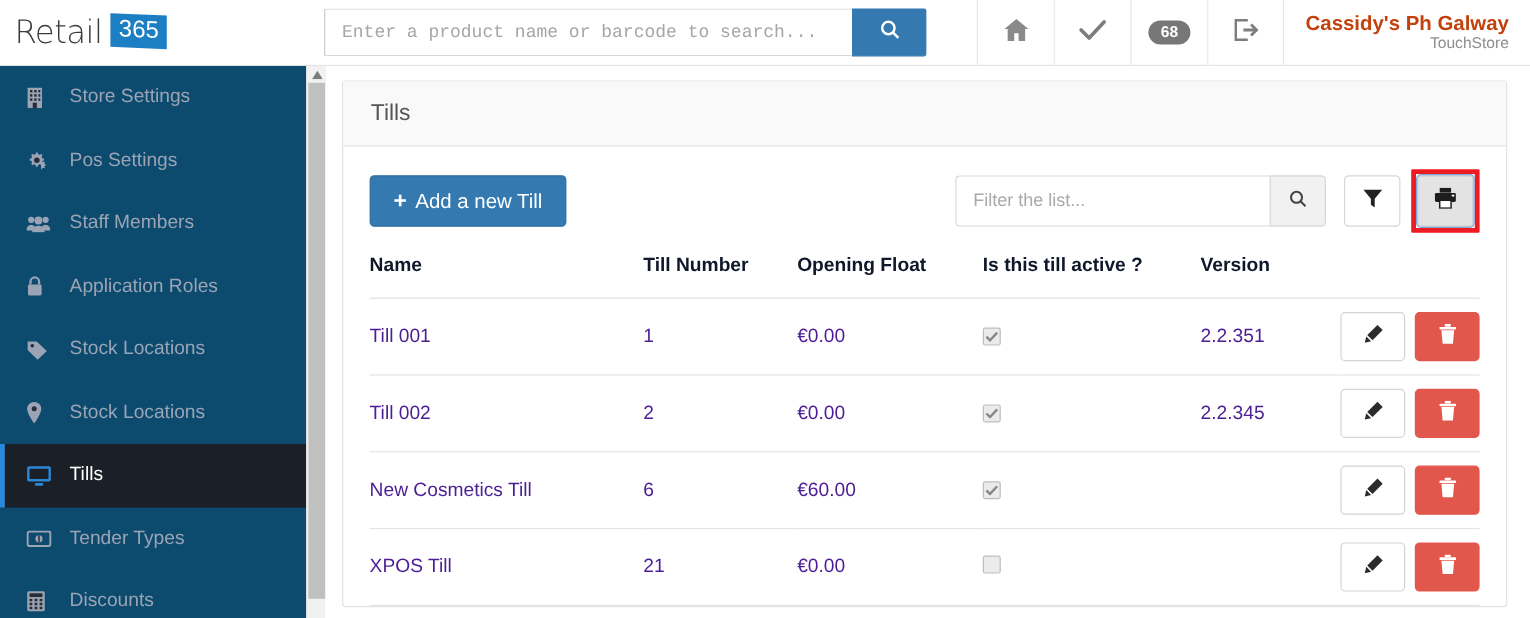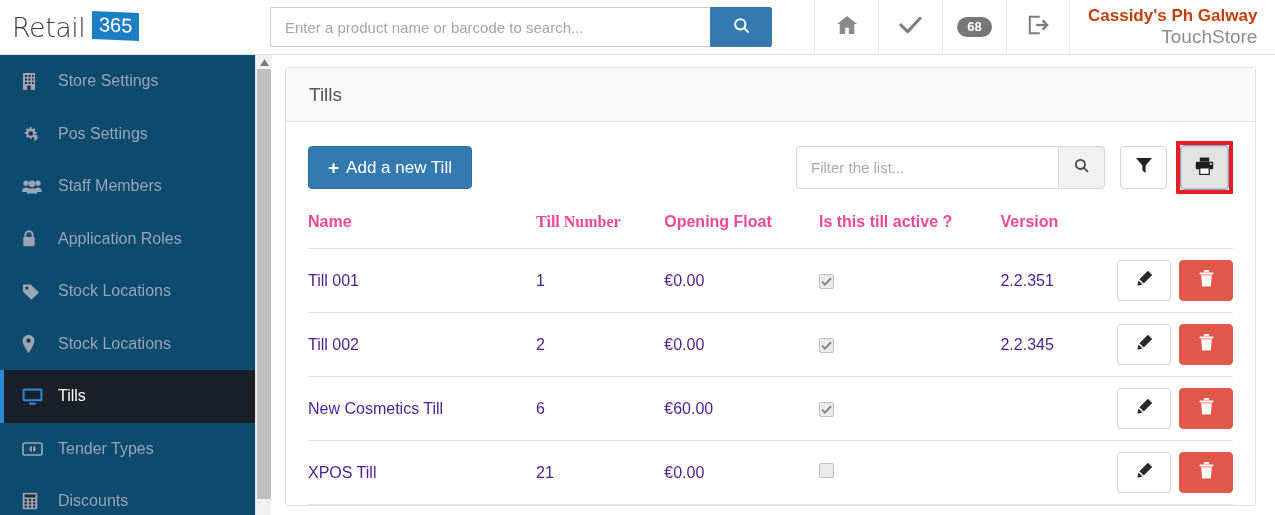--- a/index.html
+++ b/index.html
@@ -39,7 +39,7 @@
     width: 440px; height: 40px; border: 1px solid #cccccc; border-right: none;
     font-size: 15px; color: #555; padding: 10px 14px; outline: none;
     border-radius: 2px 0 0 2px; background: #fff;
-    font-family: Liberation Sans, sans-serif;
+    font-family: Liberation Mono, monospace;
   }
   .search-input::placeholder { color: #a6a6a6; }
   .search-btn {

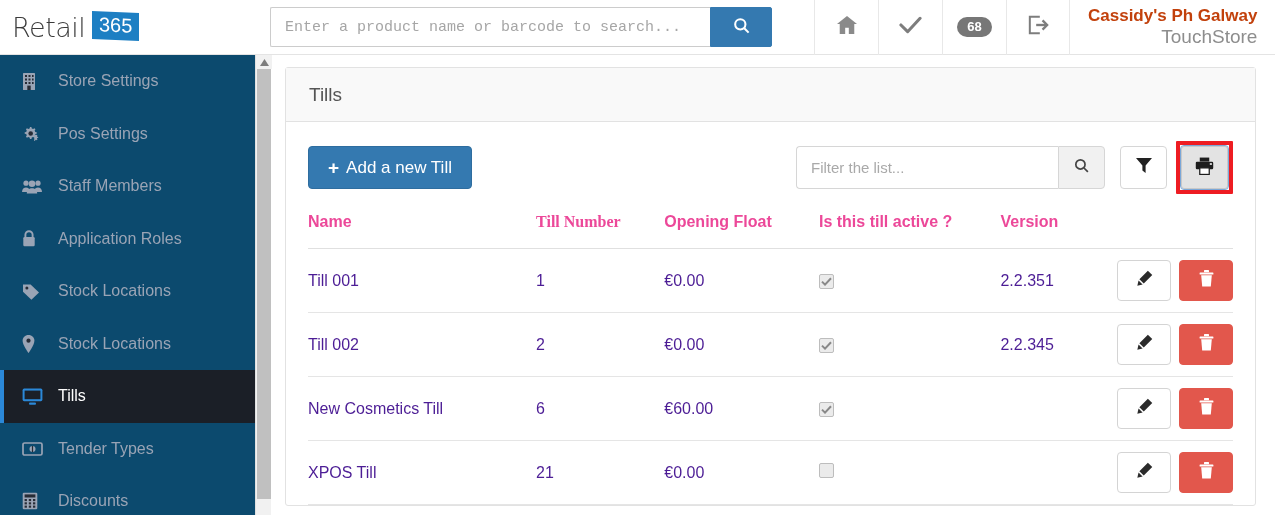--- a/index.html
+++ b/index.html
@@ -64,7 +64,7 @@
     margin-left: 18px; text-align: right; line-height: 1.15; padding-right: 6px;
   }
   .user-name { font-size: 17px; font-weight: bold; color: #c2410c; white-space: nowrap; }
-  .user-sub { font-size: 19px; color: #8d8d8d; }
+  .user-sub { font-size: 13px; color: #8d8d8d; }
 
   
   .sidebar {

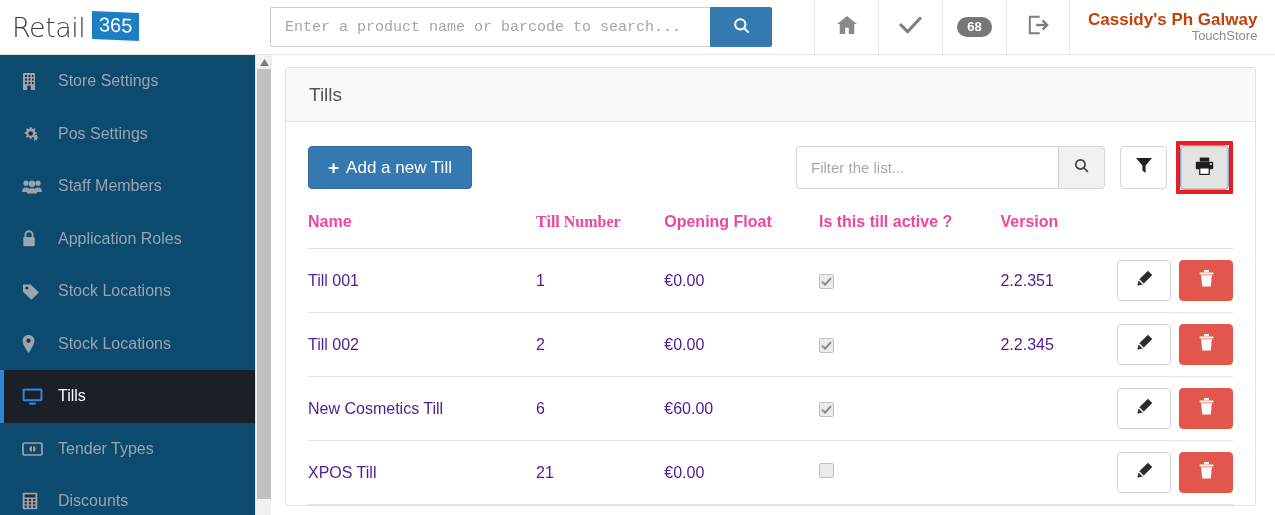--- a/index.html
+++ b/index.html
@@ -157,7 +157,7 @@
   
   table.tills { width: 100%; border-collapse: collapse; margin-top: 19px; }
   table.tills th {
-    text-align: left; font-size: 16px; color: #ec4899; font-weight: bold;
+    text-align: left; font-size: 16px; color: #0f172a; font-weight: bold;
     padding: 0 0 17px 0; border-bottom: 1px solid #e0e0e0;
   }
   table.tills td {

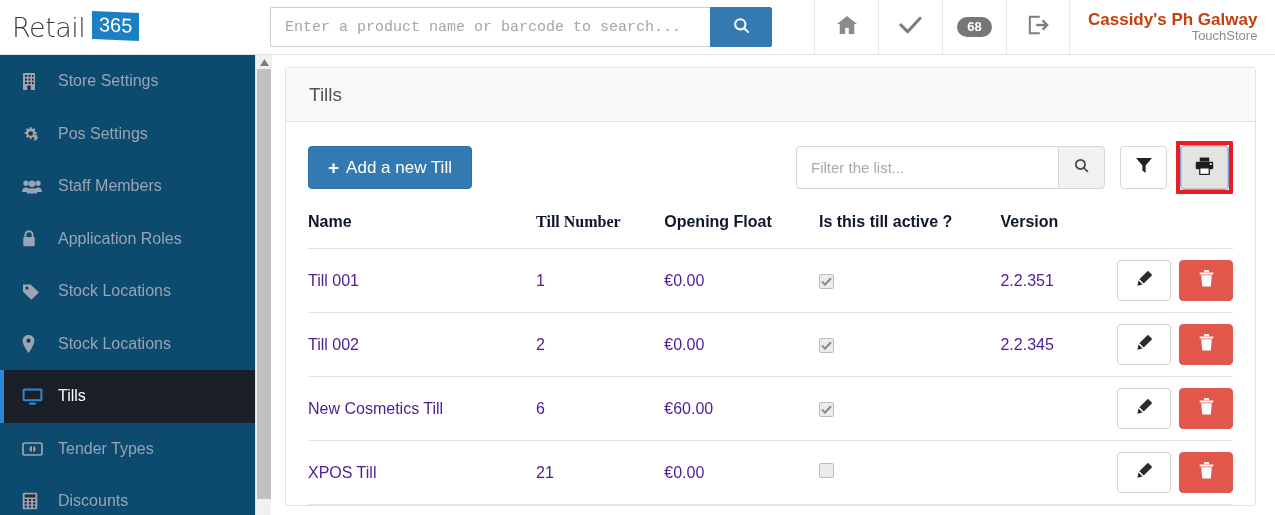--- a/index.html
+++ b/index.html
@@ -165,7 +165,7 @@
     padding: 0; height: 64px; vertical-align: middle;
   }
   .col-name   { width: 232px; }
-  .col-num    { width: 130px; font-family: Liberation Serif, serif; }
+  .col-num    { width: 130px; }
   .col-float  { width: 157px; }
   .col-active { width: 185px; }
   .col-ver    { width: 118px; }

